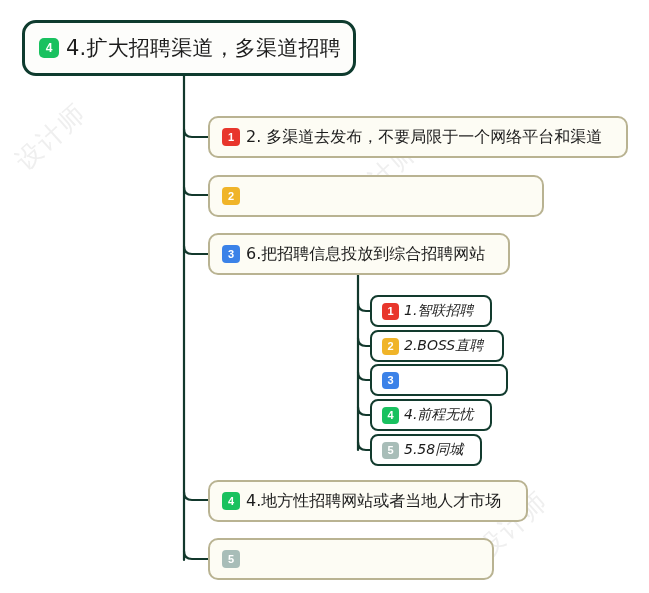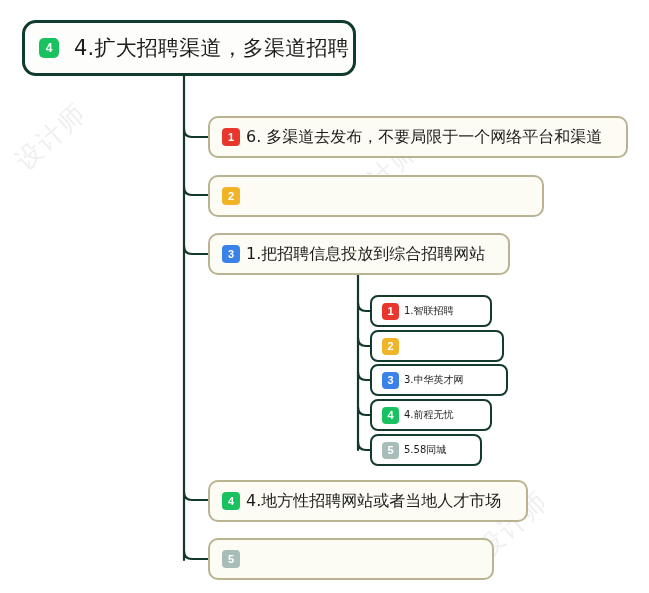--- a/index.html
+++ b/index.html
@@ -87,7 +87,6 @@
   .root .label {
     font-size: 21px;
     letter-spacing: 0.2px;
-    margin-left: 8px;
   }
 
   

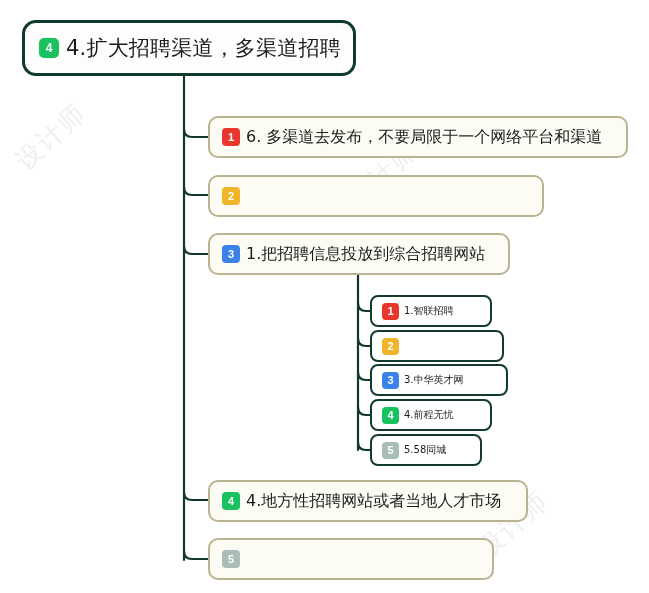--- a/index.html
+++ b/index.html
@@ -168,7 +168,7 @@
   <div id="branch-layer">
       <div class="node lvl1" style="top: 116px; width: 420px;">
         <span class="badge" style="background: rgb(232, 54, 44);">1</span>
-        <span class="label">6. 多渠道去发布，不要局限于一个网络平台和渠道</span>
+        <span class="label">2. 多渠道去发布，不要局限于一个网络平台和渠道</span>
       </div>
       <div class="node lvl1" style="top: 175px; width: 336px;">
         <span class="badge" style="background: rgb(240, 180, 41);">2</span>

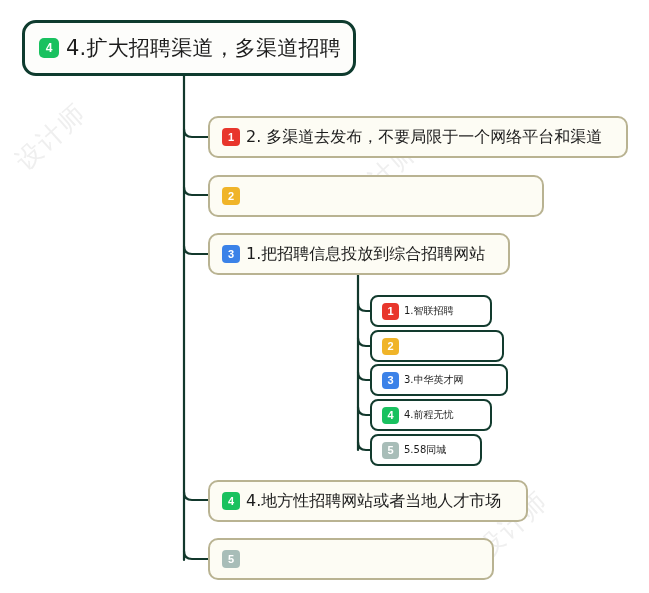--- a/index.html
+++ b/index.html
@@ -175,7 +175,7 @@
       </div>
       <div class="node lvl1" style="top: 233px; width: 302px;">
         <span class="badge" style="background: rgb(59, 130, 232);">3</span>
-        <span class="label">1.把招聘信息投放到综合招聘网站</span>
+        <span class="label">6.把招聘信息投放到综合招聘网站</span>
       </div>
       <div class="node lvl2" style="top: 295px; width: 122px;">
         <span class="badge" style="background: rgb(232, 54, 44);">1</span>

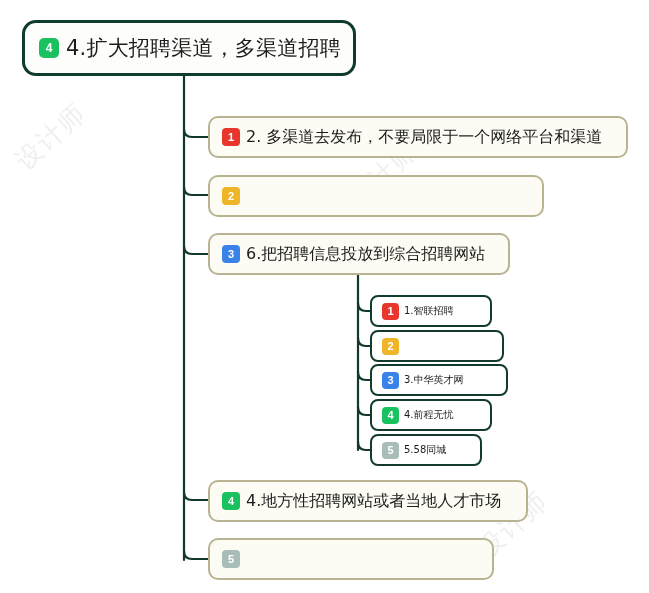--- a/index.html
+++ b/index.html
@@ -126,7 +126,8 @@
     margin-right: 5px;
   }
   .lvl2 .label {
-    font-size: 10px;
+    font-size: 14px;
+    font-style: italic;
   }
 </style>
 </head>

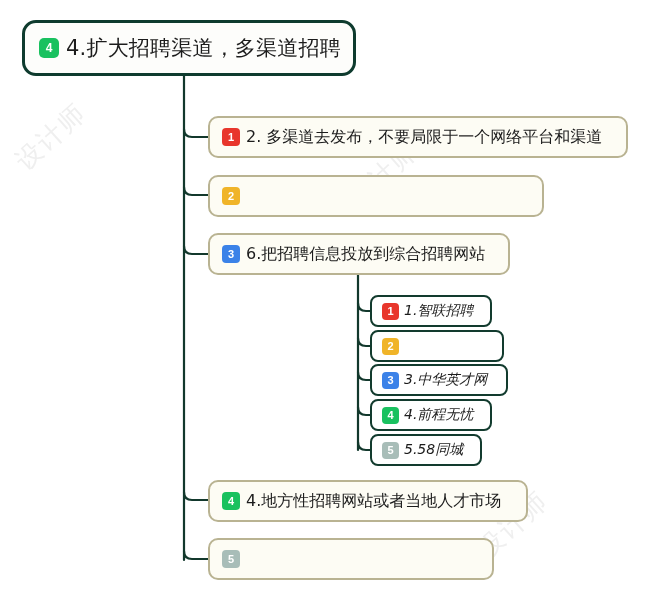--- a/index.html
+++ b/index.html
@@ -184,6 +184,7 @@
       </div>
       <div class="node lvl2" style="top: 330px; width: 134px;">
         <span class="badge" style="background: rgb(240, 180, 41);">2</span>
+        <span class="label">2.BOSS直聘</span>
       </div>
       <div class="node lvl2" style="top: 364px; width: 138px;">
         <span class="badge" style="background: rgb(59, 130, 232);">3</span>

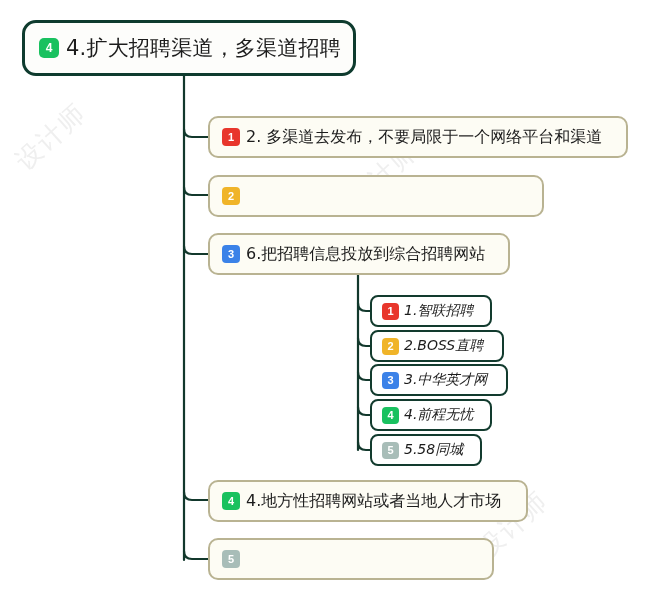--- a/index.html
+++ b/index.html
@@ -188,7 +188,6 @@
       </div>
       <div class="node lvl2" style="top: 364px; width: 138px;">
         <span class="badge" style="background: rgb(59, 130, 232);">3</span>
-        <span class="label">3.中华英才网</span>
       </div>
       <div class="node lvl2" style="top: 399px; width: 122px;">
         <span class="badge" style="background: rgb(25, 193, 95);">4</span>

